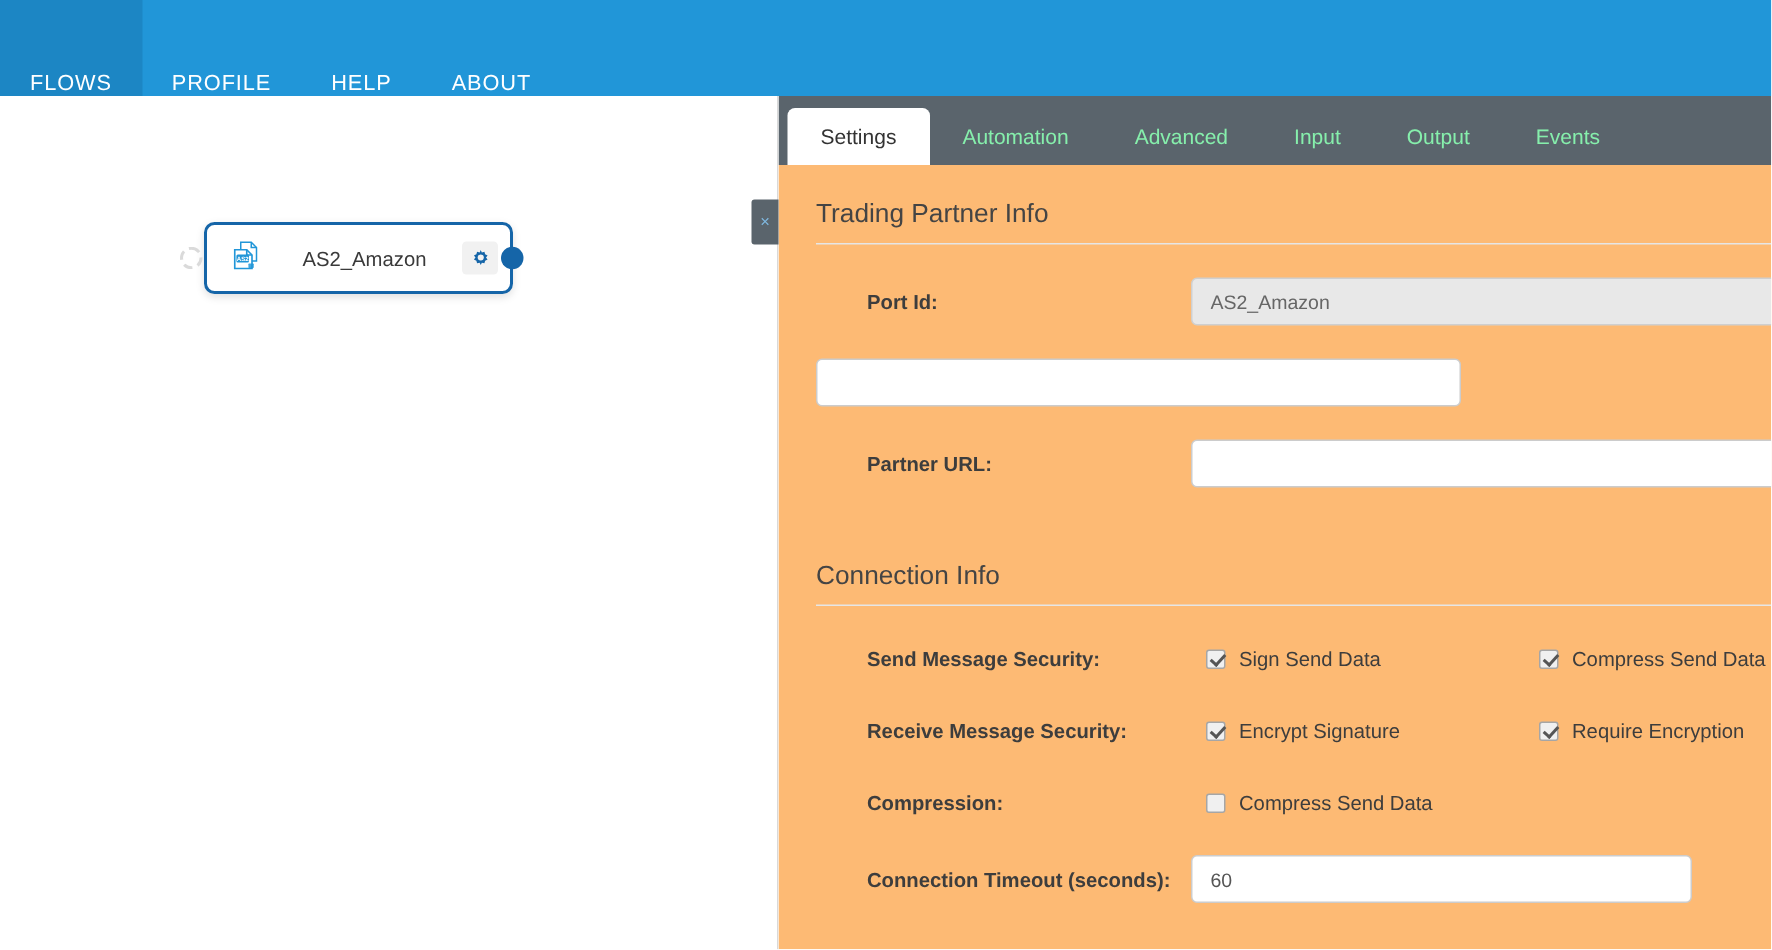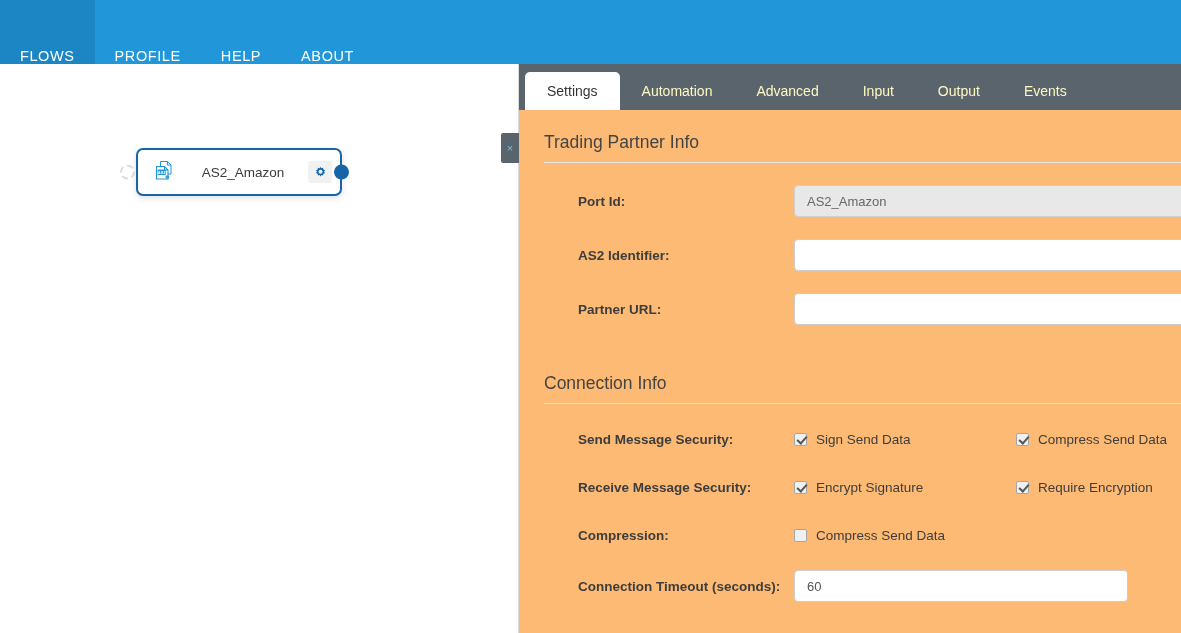--- a/index.html
+++ b/index.html
@@ -166,7 +166,7 @@
   }
   .tab {
     font-size: 14px;
-    color: #fef9c3;
+    color: #86efac;
     padding: 0 22px;
     height: 38px;
     line-height: 38px;

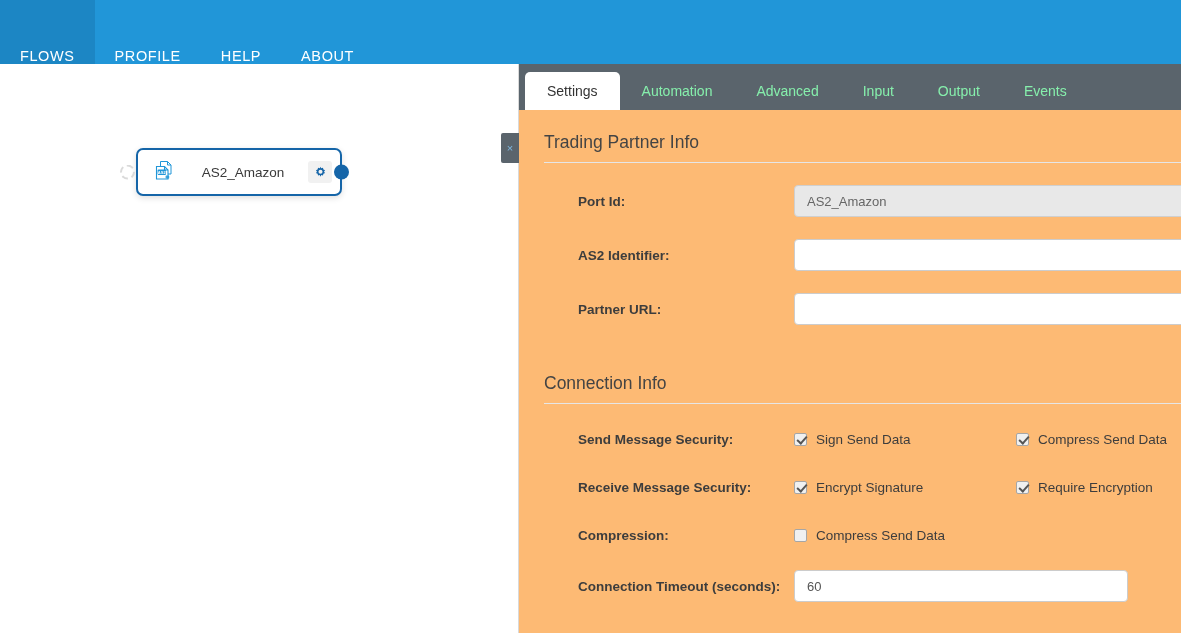--- a/index.html
+++ b/index.html
@@ -367,7 +367,6 @@
       </div>
 
       <div class="form-row">
-        <div class="form-label">AS2 Identifier:</div>
         <div class="form-control">
           <input class="txt wide" type="text" value="" style="">
         </div>

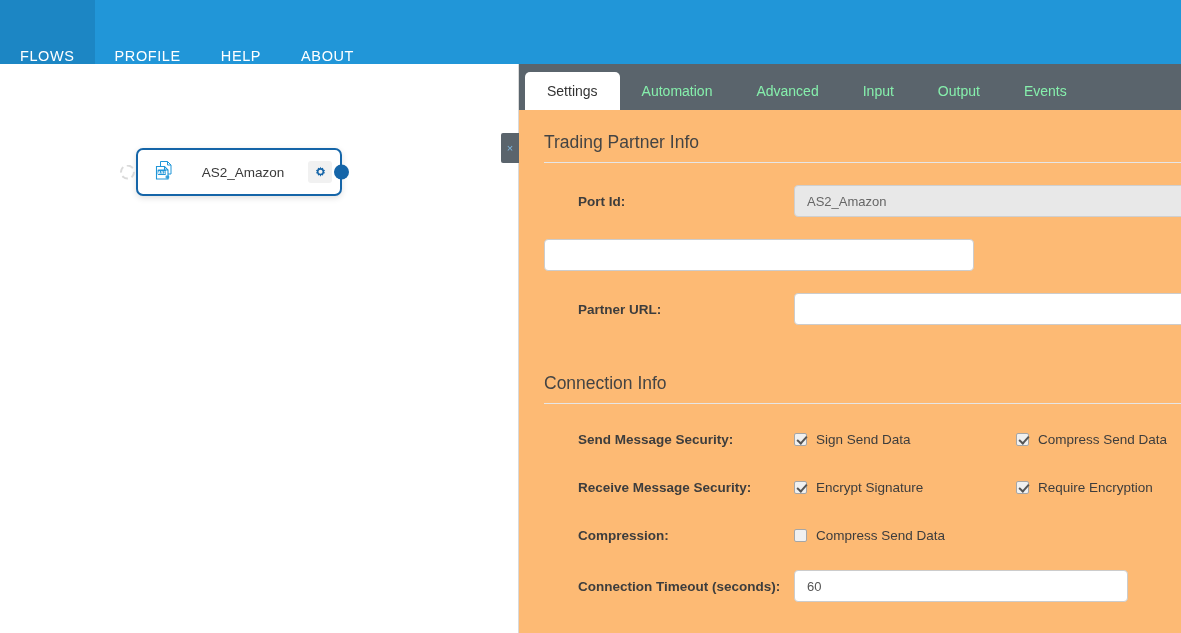--- a/index.html
+++ b/index.html
@@ -244,7 +244,7 @@
     cursor: pointer;
     user-select: none;
   }
-  .cbx-item.col1 { width: 222px; flex: 0 0 222px; }
+  .cbx-item.col1 { width: 222px; flex: 0 0 222px; margin-left: 10px; }
   .cbx-box {
     width: 13px; height: 13px;
     border: 1px solid #a6a6a6;

